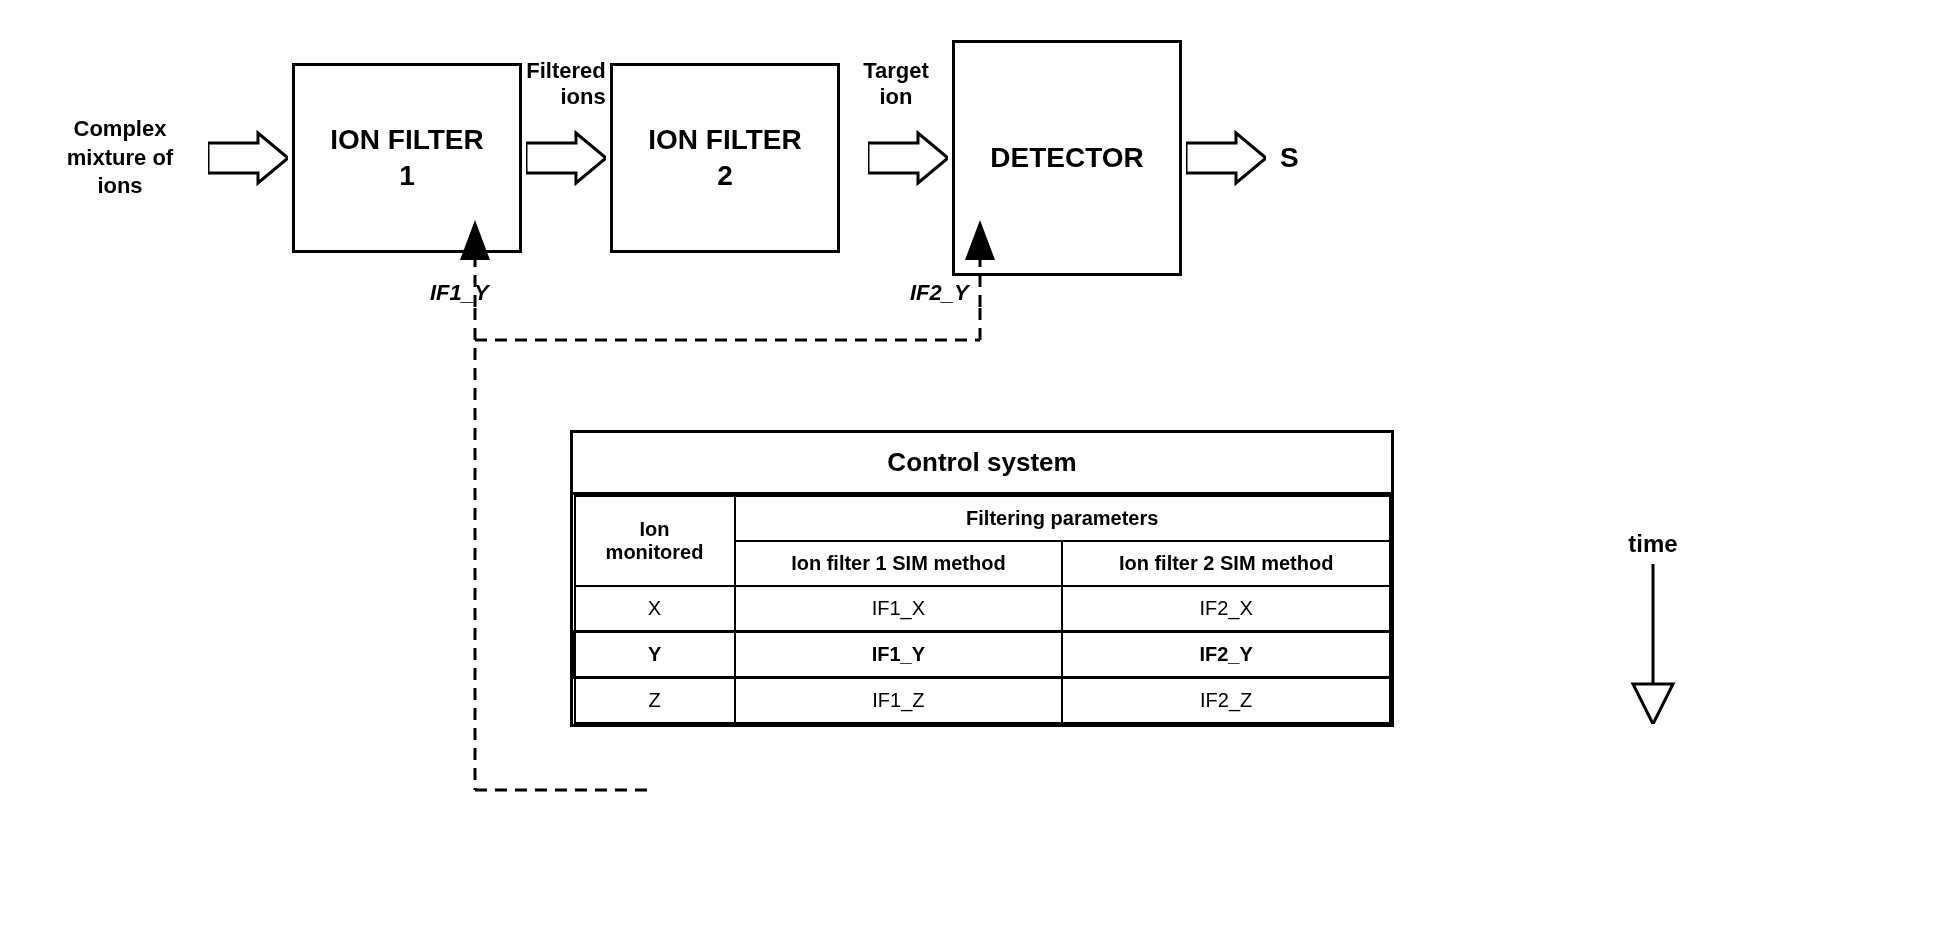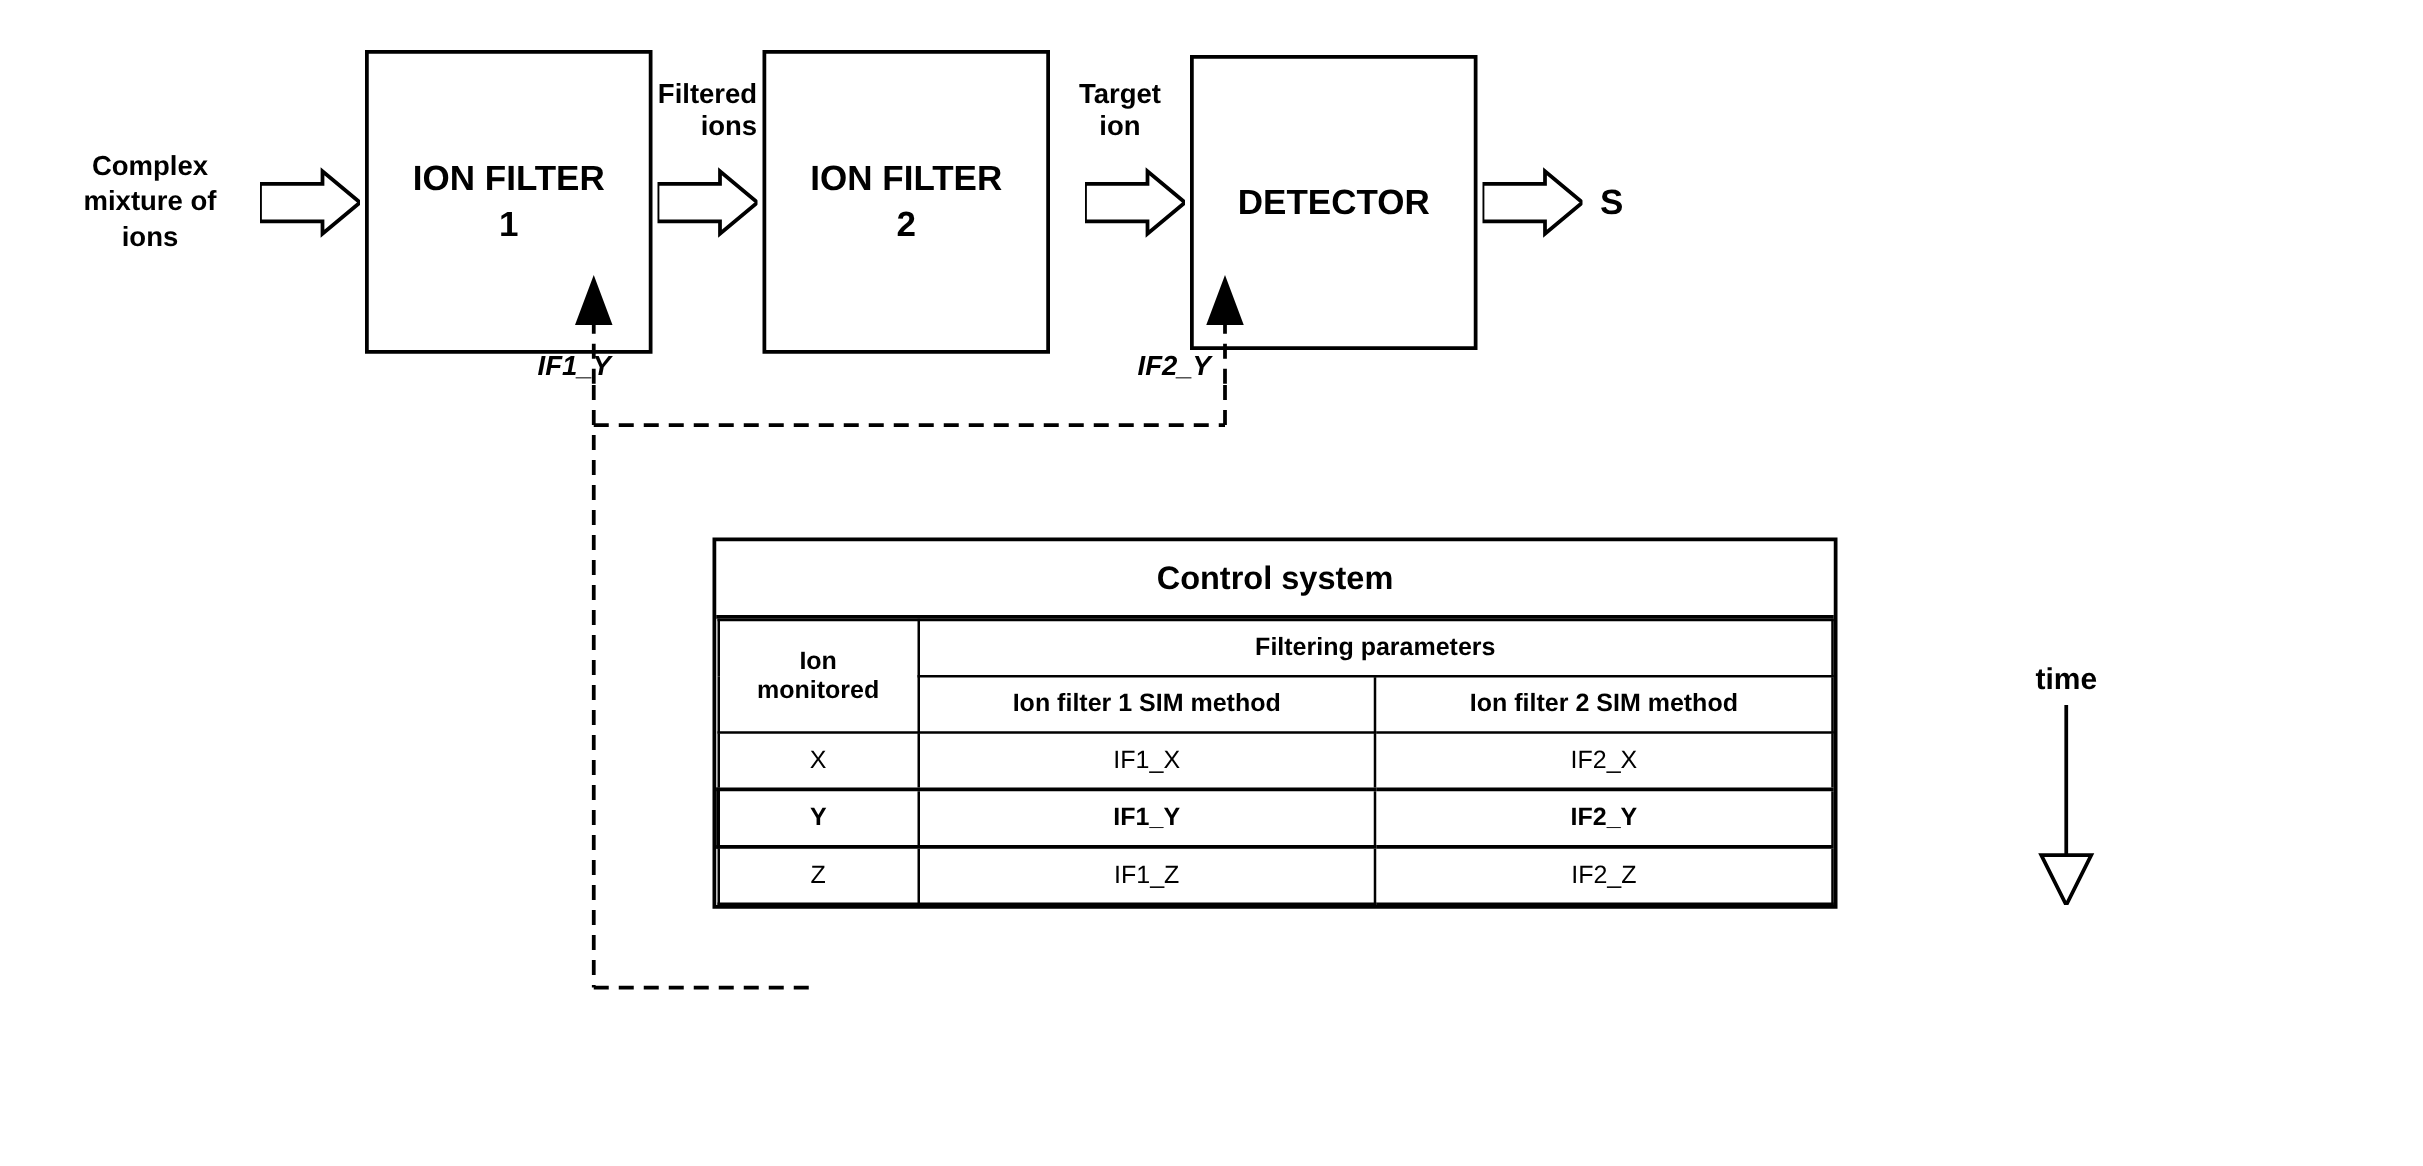--- a/index.html
+++ b/index.html
@@ -55,7 +55,7 @@
     .filter-box {
       border: 3px solid #000;
       width: 230px;
-      height: 243px;
+      height: 190px;
       display: flex;
       flex-direction: column;
       align-items: center;

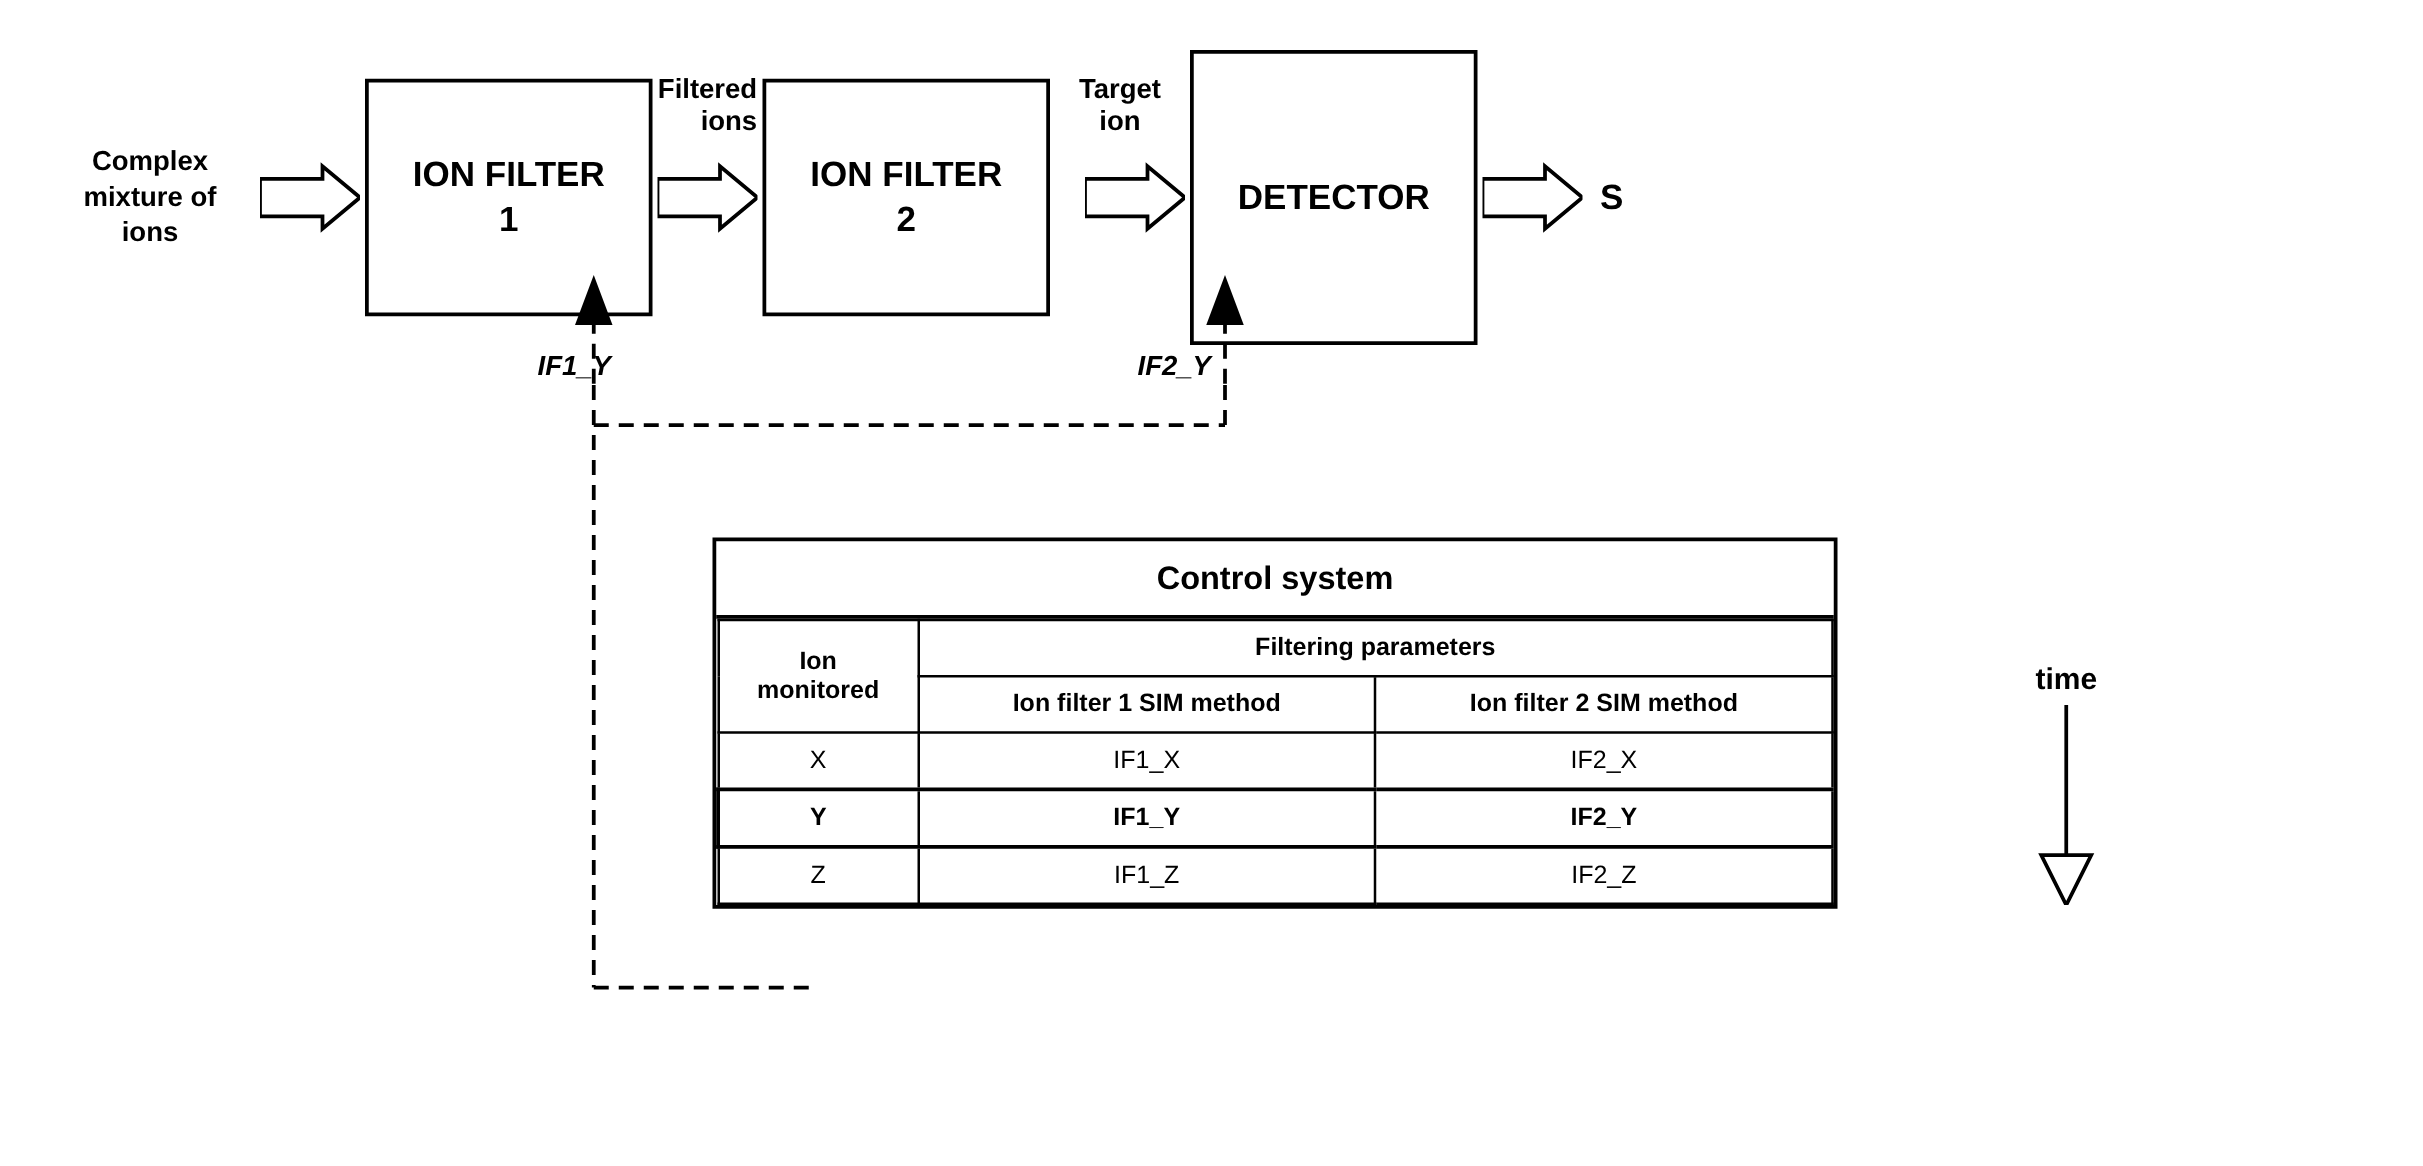--- a/index.html
+++ b/index.html
@@ -101,7 +101,7 @@
       position: absolute;
       top: 430px;
       left: 570px;
-      width: 900px;
+      width: 824px;
       border: 3px solid #000;
       background: #fff;
     }

